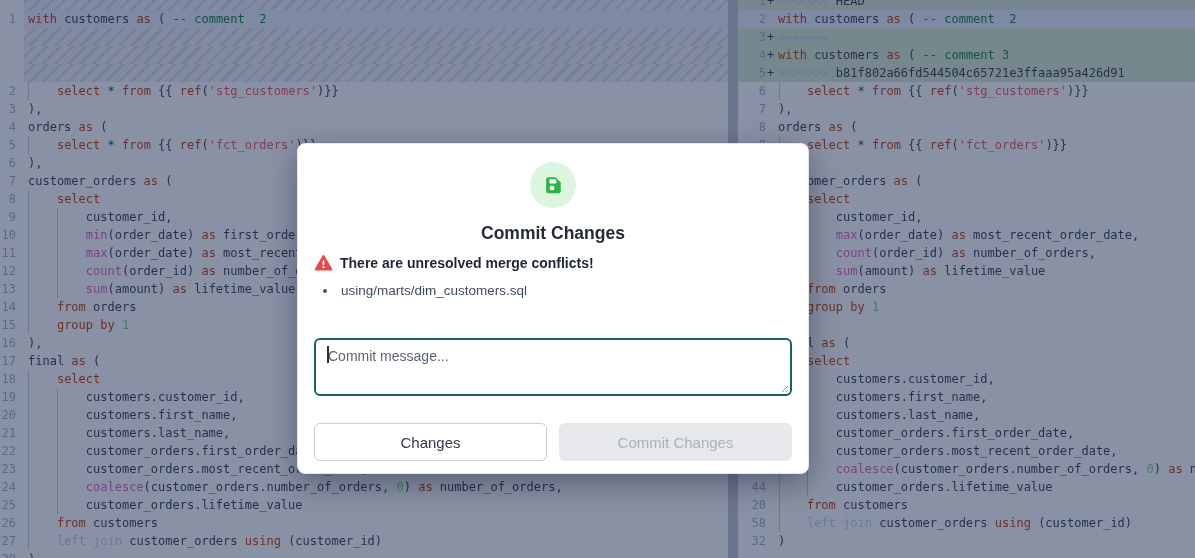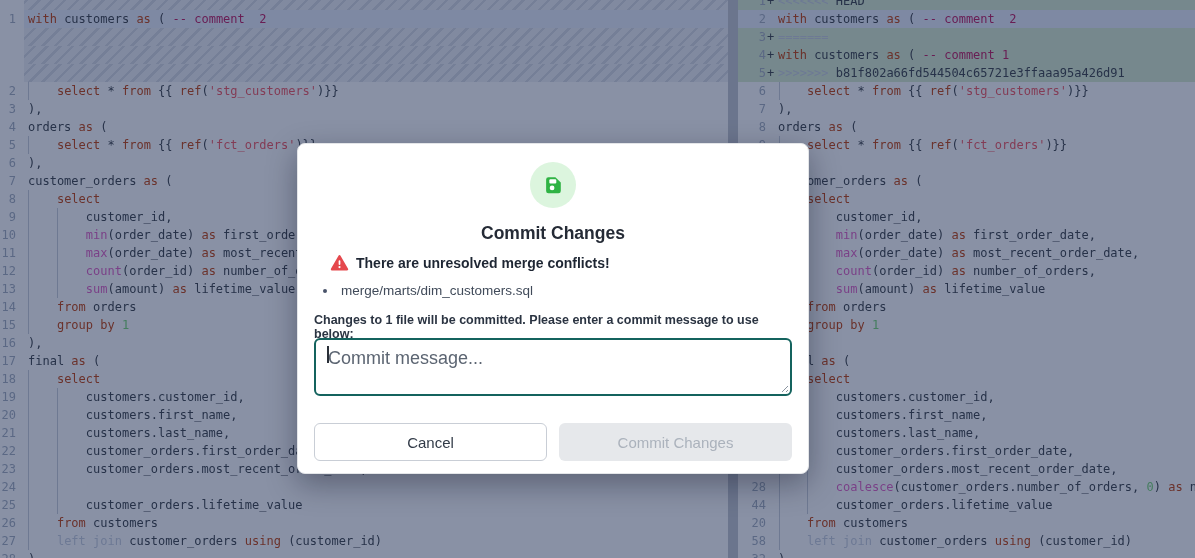--- a/index.html
+++ b/index.html
@@ -31,7 +31,7 @@
   .tk-kw{color:#c2410c;}
   .tk-fn{color:#e05ec2;}
   .tk-str{color:#f2545f;}
-  .tk-cmt{color:#be185d;}
+  .tk-cmt{color:#15803d;}
   .tk-num{color:#77d673;}
   .tk-mut{color:#c6cedd;}
 

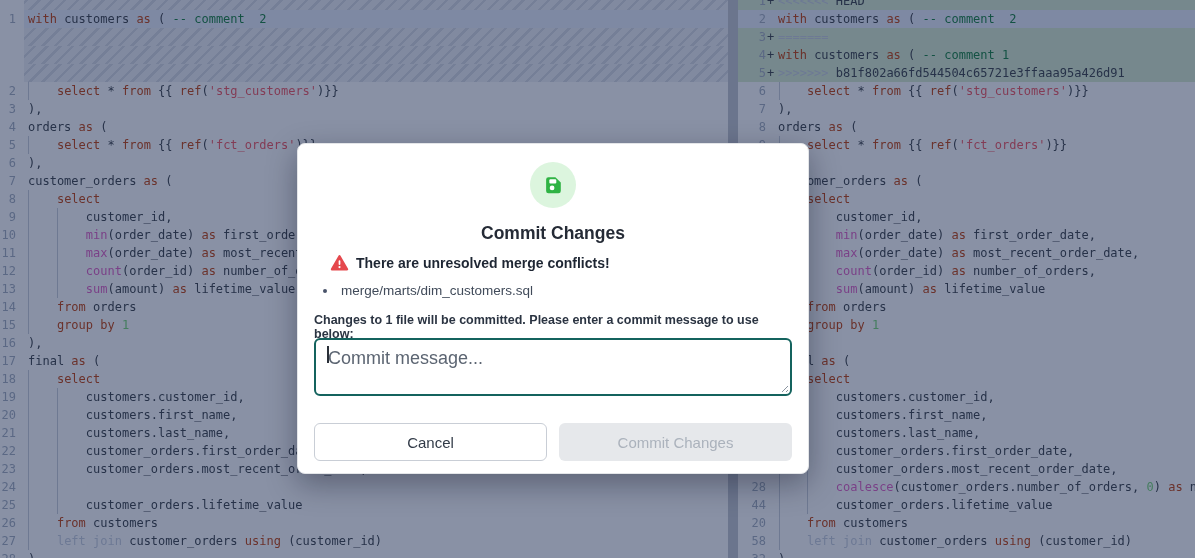--- a/index.html
+++ b/index.html
@@ -224,7 +224,7 @@
         <div class="row hl-add">
           <span class="ln">4</span>
           <span class="mk">+</span>
-          <span class="code-area"><span><span class="tk-kw">with</span> customers <span class="tk-kw">as</span> ( <span class="tk-cmt">-- comment 1</span></span></span>
+          <span class="code-area"><span><span class="tk-kw">with</span> customers <span class="tk-kw">as</span> ( <span class="tk-cmt">-- comment 3</span></span></span>
         </div>
         <div class="row hl-add">
           <span class="ln">5</span>

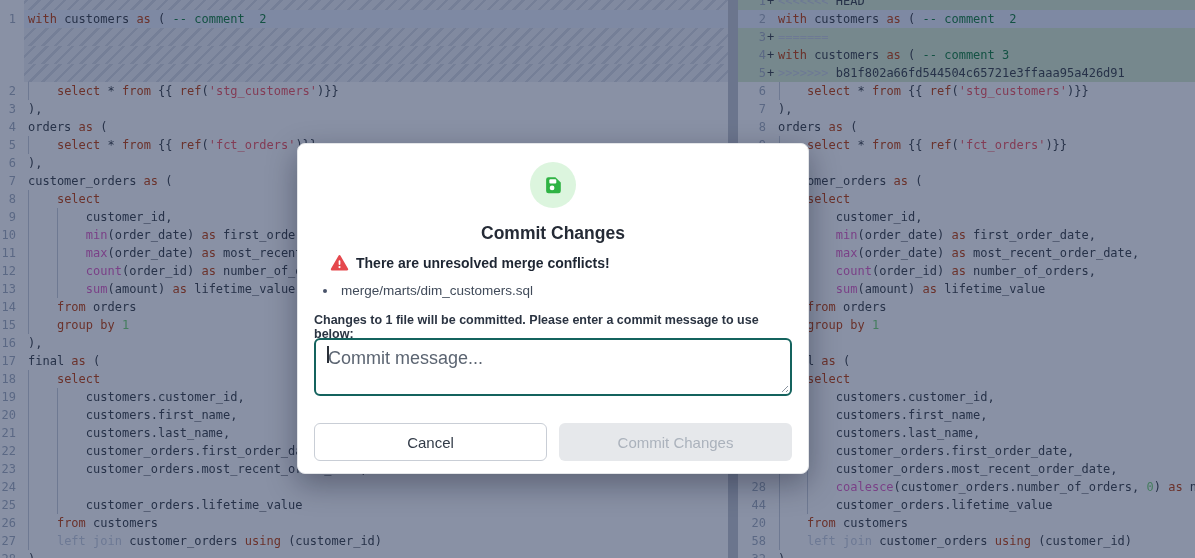--- a/index.html
+++ b/index.html
@@ -272,11 +272,6 @@
           <span class="code-area"><s class="guide" style="left: 0.5px;"></s><s class="guide" style="left: 29.4px;"></s><span>        customer_id,</span></span>
         </div>
         <div class="row">
-          <span class="ln">14</span>
-          <span class="mk"></span>
-          <span class="code-area"><s class="guide" style="left: 0.5px;"></s><s class="guide" style="left: 29.4px;"></s><span>        <span class="tk-fn">min</span>(order_date) <span class="tk-kw">as</span> first_order_date,</span></span>
-        </div>
-        <div class="row">
           <span class="ln">15</span>
           <span class="mk"></span>
           <span class="code-area"><s class="guide" style="left: 0.5px;"></s><s class="guide" style="left: 29.4px;"></s><span>        <span class="tk-fn">max</span>(order_date) <span class="tk-kw">as</span> most_recent_order_date,</span></span>

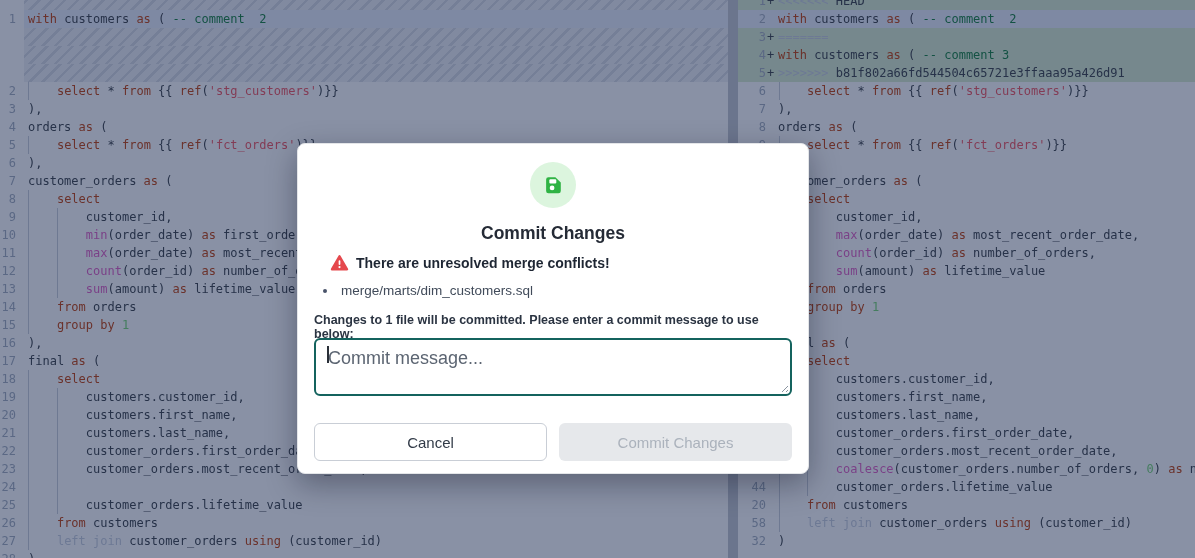--- a/index.html
+++ b/index.html
@@ -46,7 +46,7 @@
          border-radius:50%;background:#dcf5de;display:flex;align-items:center;justify-content:center;}
   .modal-title{position:absolute;top:79px;left:0;right:0;margin:0;text-align:center;
          font-size:17.5px;font-weight:700;color:#252b36;}
-  .warn-row{position:absolute;top:110px;left:32px;right:16px;display:flex;align-items:center;gap:7px;}
+  .warn-row{position:absolute;top:110px;left:16px;right:16px;display:flex;align-items:center;gap:7px;}
   .warn-text{font-size:14px;font-weight:700;color:#1e2633;}
   .file-row{position:absolute;top:139px;left:16px;display:flex;align-items:center;}
   .file-bullet{width:4px;height:4px;border-radius:50%;background:#49536a;margin-left:9px;}

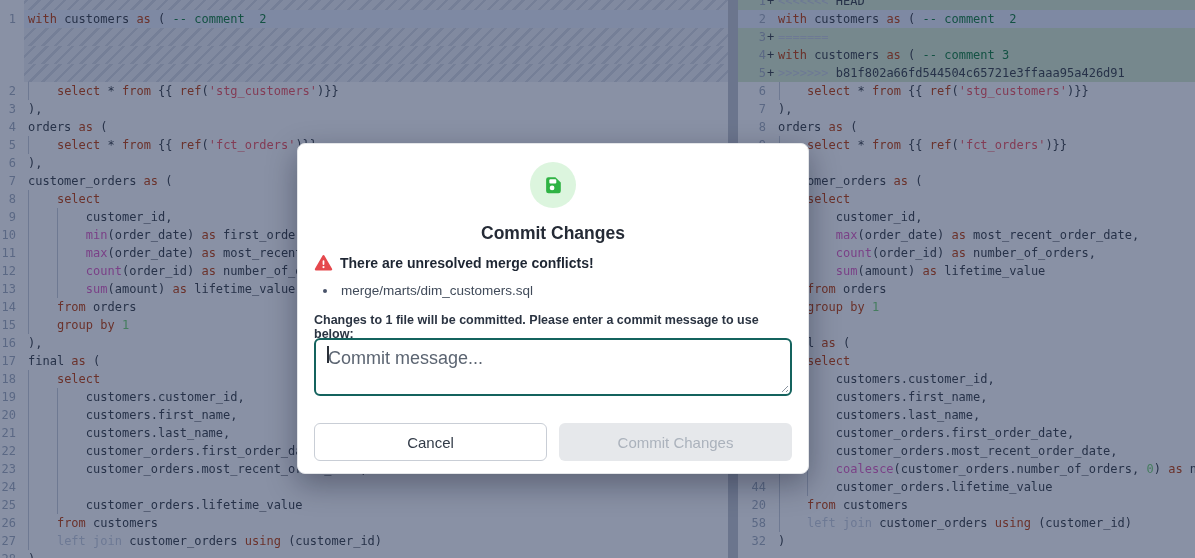--- a/index.html
+++ b/index.html
@@ -388,7 +388,7 @@
   </div>
   <div class="file-row">
     <span class="file-bullet"></span>
-    <span class="file-name">merge/marts/dim_customers.sql</span>
+    <span class="file-name">using/marts/dim_customers.sql</span>
   </div>
   <p class="instruction">Changes to 1 file will be committed. Please enter a commit message to use below:</p>
   <div class="ta-wrap">

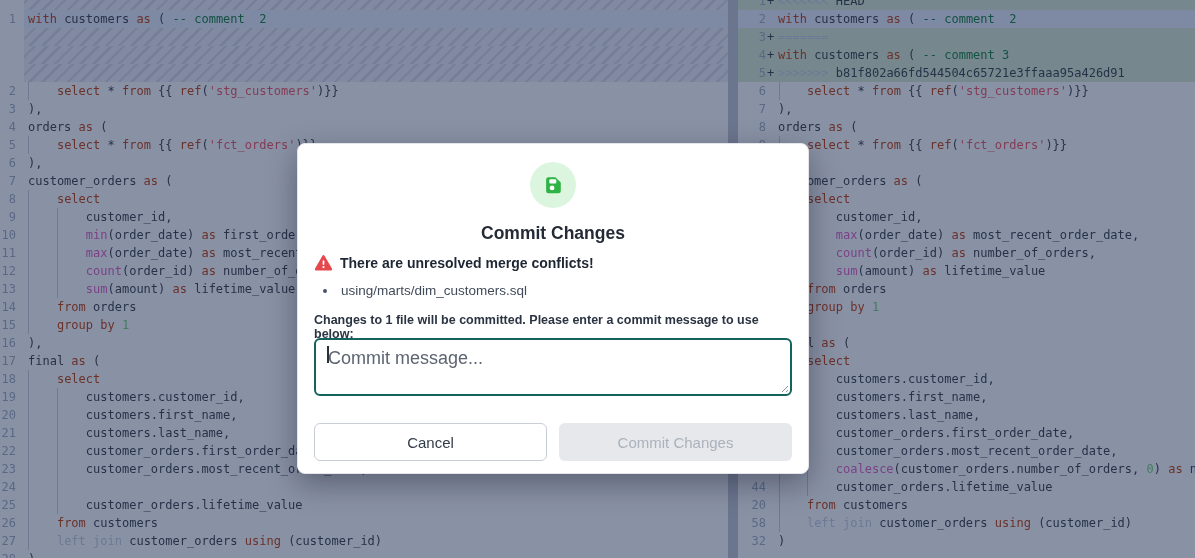--- a/index.html
+++ b/index.html
@@ -390,7 +390,6 @@
     <span class="file-bullet"></span>
     <span class="file-name">using/marts/dim_customers.sql</span>
   </div>
-  <p class="instruction">Changes to 1 file will be committed. Please enter a commit message to use below:</p>
   <div class="ta-wrap">
     <textarea placeholder="Commit message..." style=""></textarea>
     <span class="caret"></span>

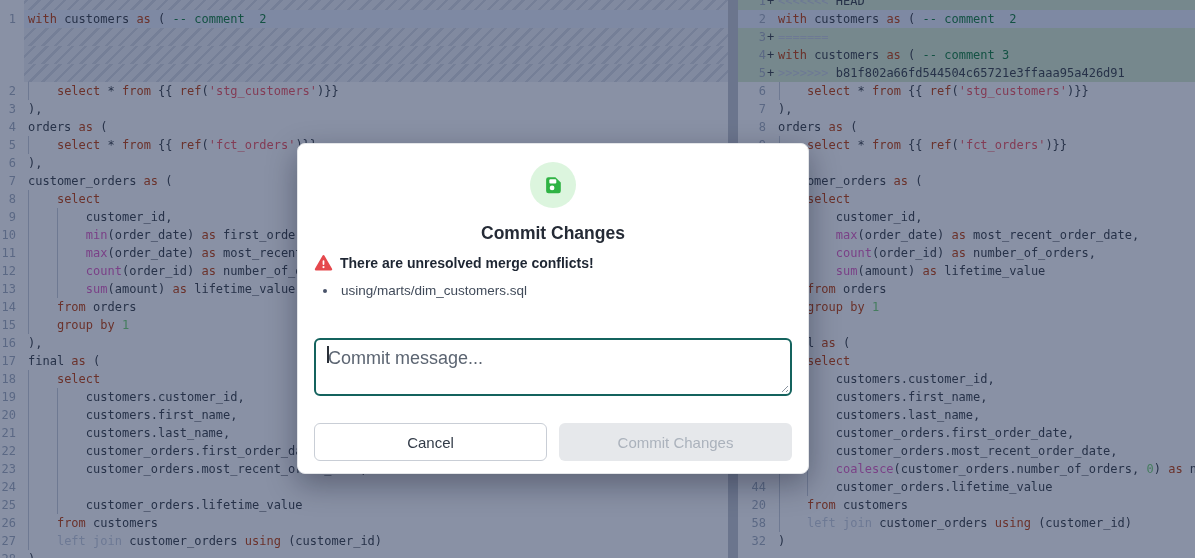--- a/index.html
+++ b/index.html
@@ -56,7 +56,7 @@
   .ta-wrap{position:absolute;top:194px;left:16px;width:478px;height:58px;}
   .ta-wrap textarea{width:100%;height:100%;box-sizing:border-box;resize:none;
          border:2px solid #14635e;border-radius:6px;padding:8px 12px;
-         font-family:"Liberation Sans",sans-serif;font-size:18px;color:#2a2f38;outline:none;}
+         font-family:"Liberation Sans",sans-serif;font-size:14px;color:#2a2f38;outline:none;}
   .ta-wrap textarea::placeholder{color:#5c6572;opacity:1;}
   .caret{position:absolute;left:13px;top:8px;width:1.5px;height:17px;background:#2a2f38;}
   .grip{position:absolute;right:4px;bottom:4px;width:9px;height:9px;

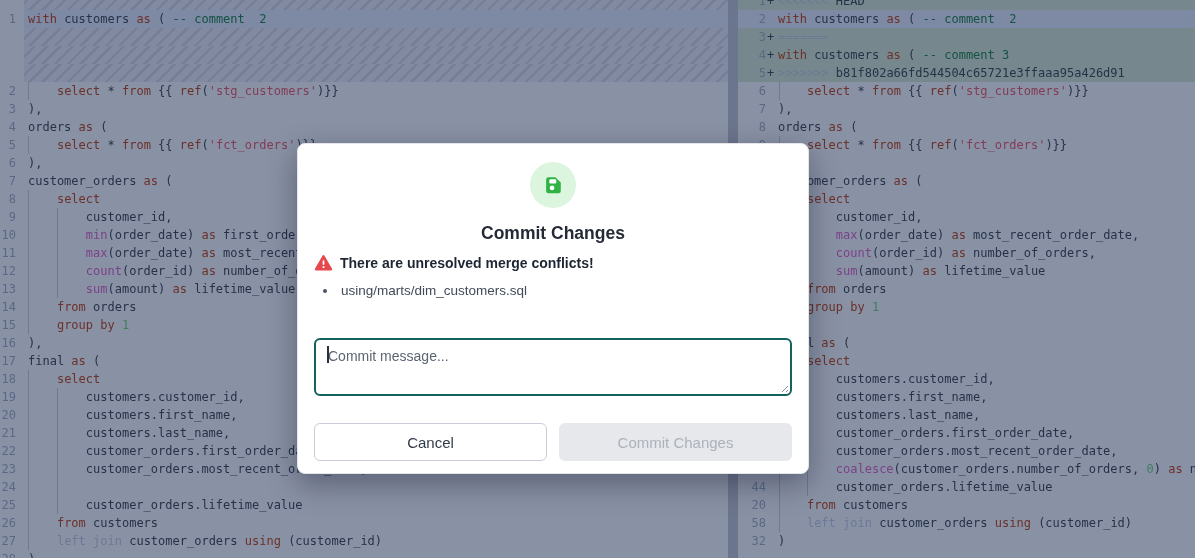--- a/index.html
+++ b/index.html
@@ -396,7 +396,7 @@
     <span class="grip"></span>
   </div>
   <div class="btn-row">
-    <button class="btn cancel">Cancel</button>
+    <button class="btn cancel">Changes</button>
     <button class="btn commit" disabled="">Commit Changes</button>
   </div>
 </div>

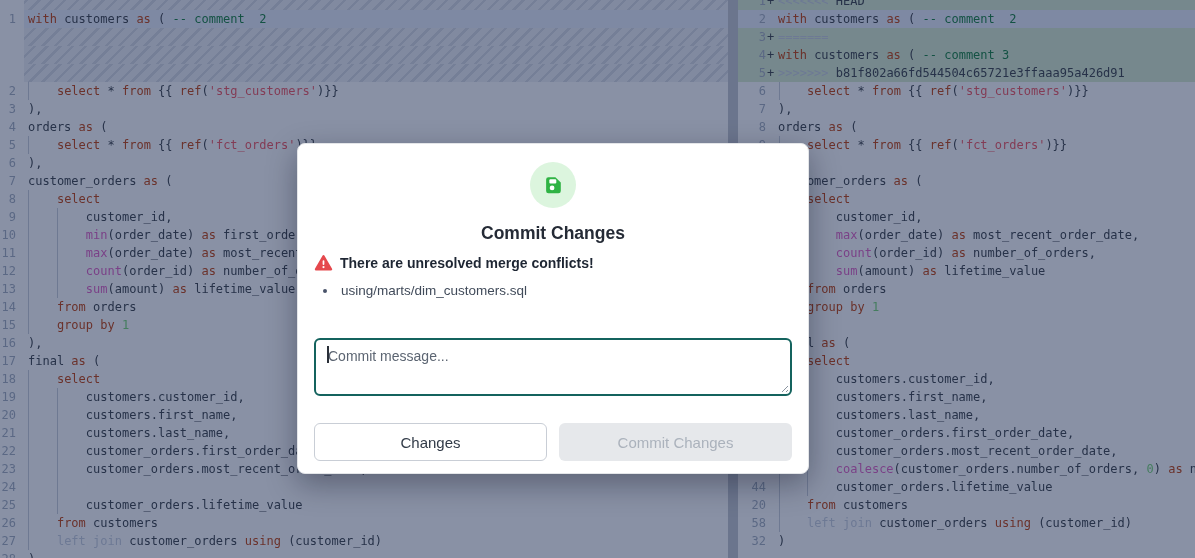--- a/index.html
+++ b/index.html
@@ -183,7 +183,7 @@
         </div>
         <div class="row">
           <span class="ln">24</span>
-          <span class="code-area"><s class="guide" style="left: 4px;"></s><s class="guide" style="left: 32.9px;"></s></span>
+          <span class="code-area"><s class="guide" style="left: 4px;"></s><s class="guide" style="left: 32.9px;"></s><span>        <span class="tk-fn">coalesce</span>(customer_orders.number_of_orders, <span class="tk-num">0</span>) <span class="tk-kw">as</span> number_of_orders,</span></span>
         </div>
         <div class="row">
           <span class="ln">25</span>

